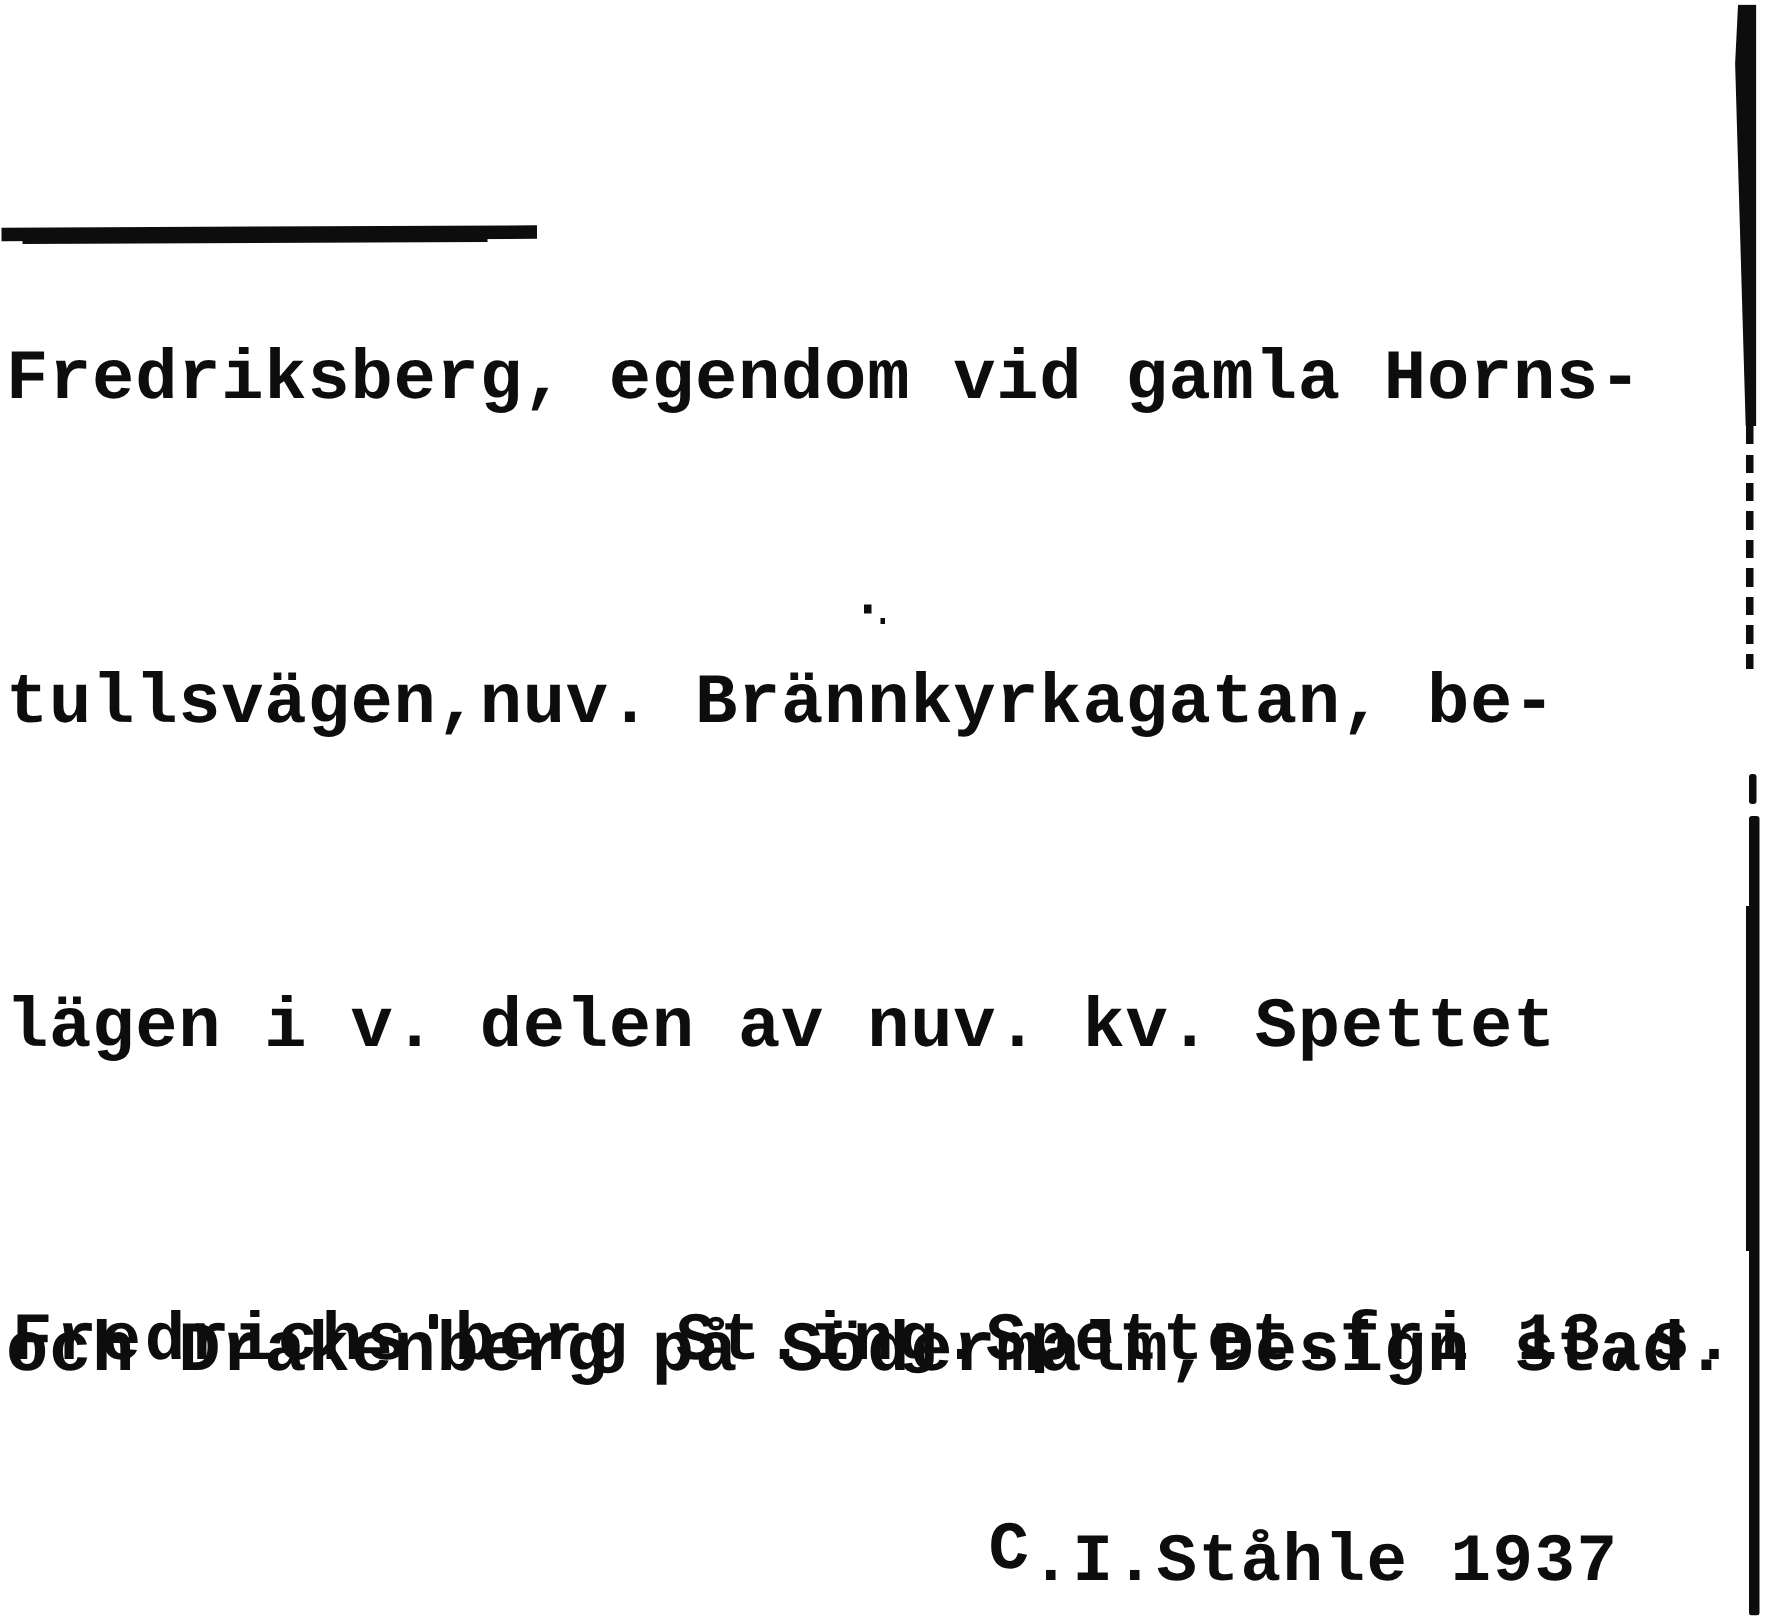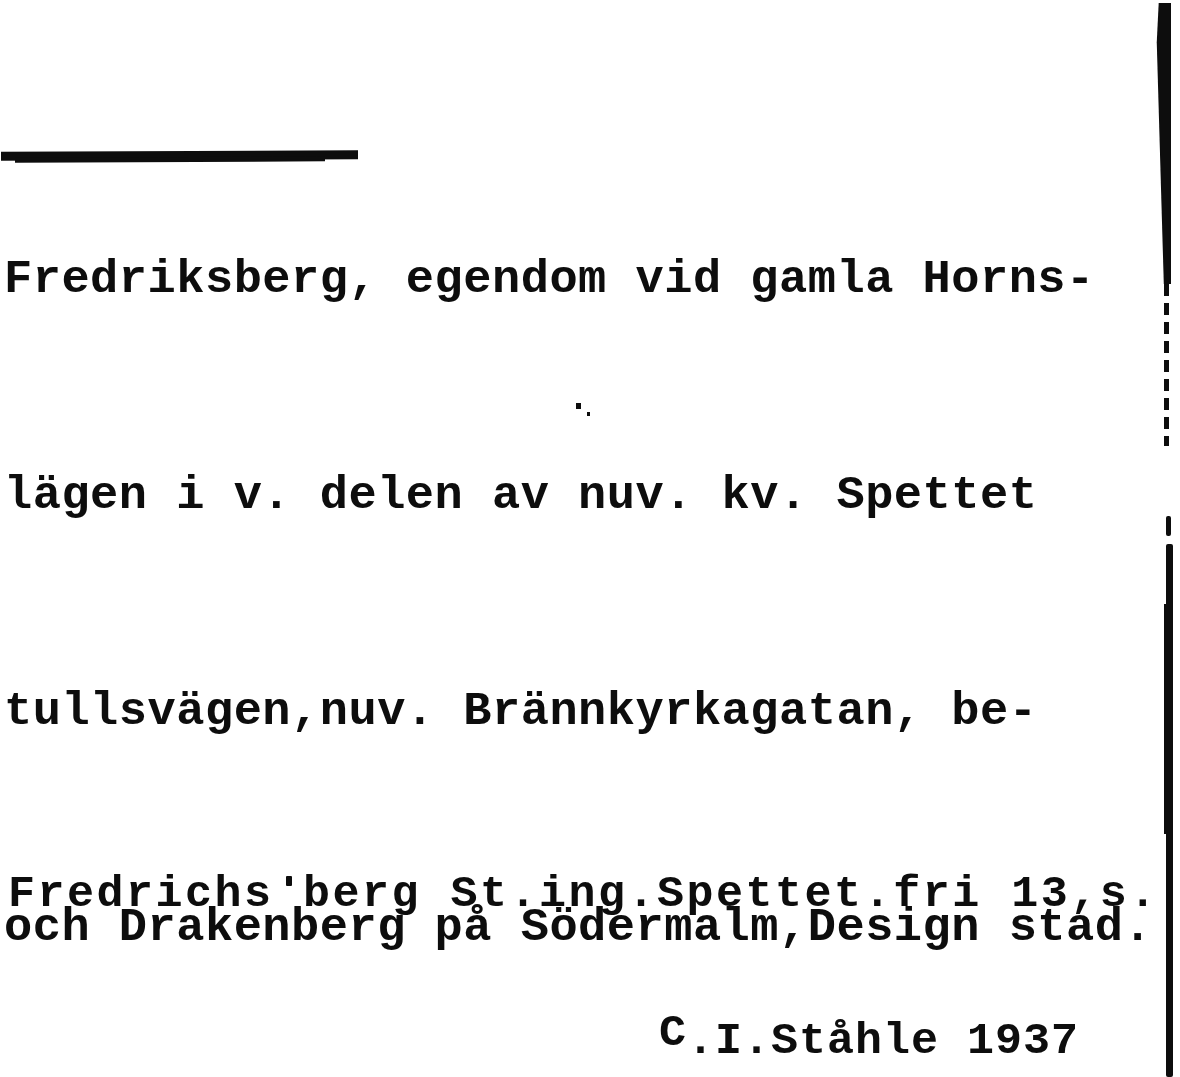--- a/index.html
+++ b/index.html
@@ -18,7 +18,7 @@
     white-space:pre;
   }
   .para1 {
-    left:4px; top:100px;
+    left:4px; top:74px;
     font-size:47px; line-height:72px; letter-spacing:0.5px;
   }
   .para2 {

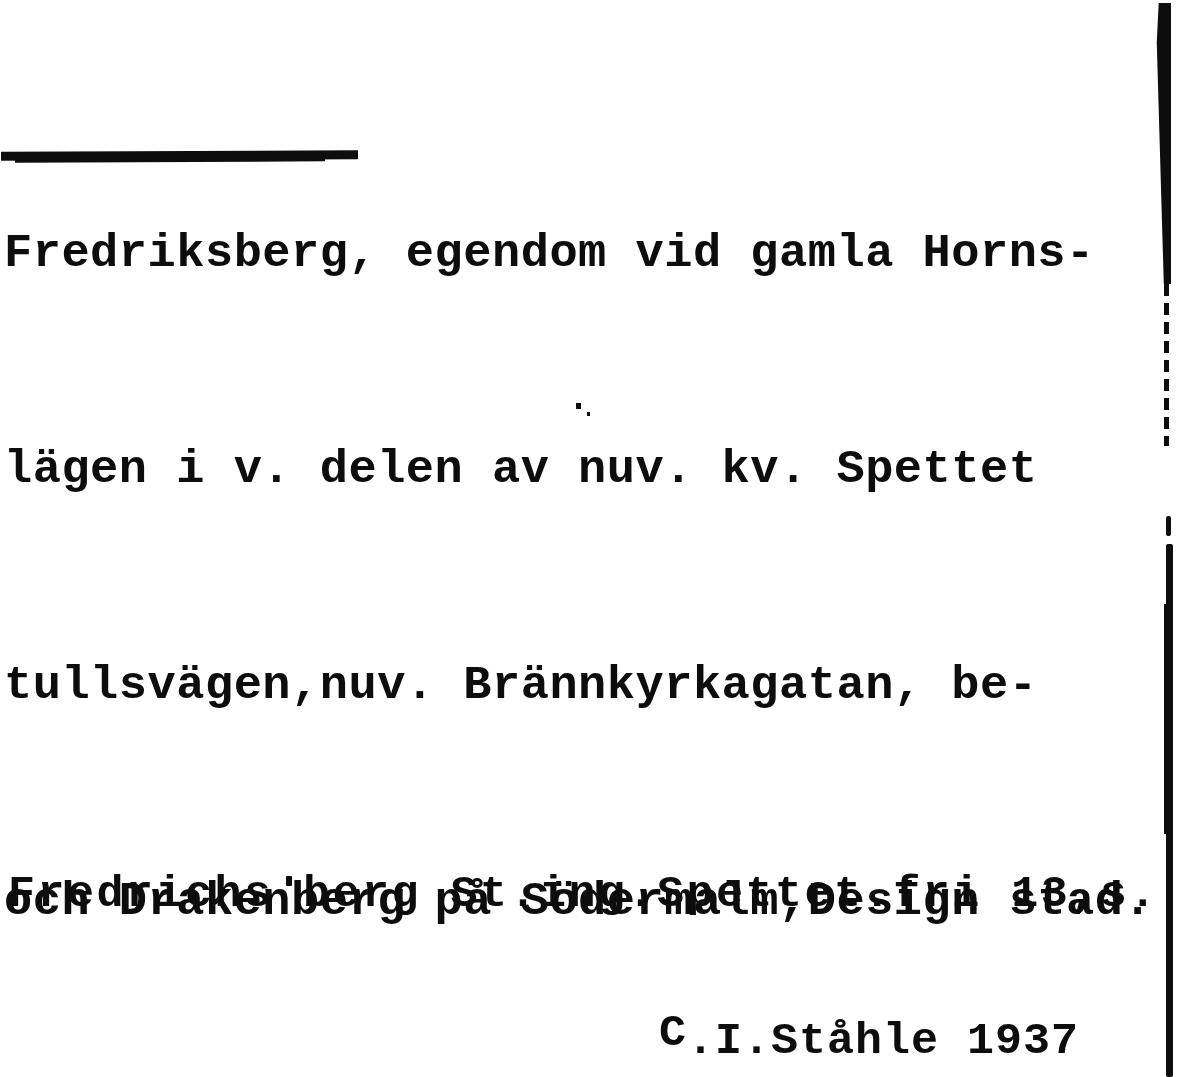--- a/index.html
+++ b/index.html
@@ -80,8 +80,8 @@
 
 <div class="abs para para1">
   <div>Fredriksberg, egendom vid gamla Horns-</div>
+  <div>tullsvägen,nuv. Brännkyrkagatan, be-</div>
   <div>lägen i v. delen av nuv. kv. Spettet</div>
-  <div>tullsvägen,nuv. Brännkyrkagatan, be-</div>
   <div>och Drakenberg på Södermalm,Design stad.</div>
 </div>
 

